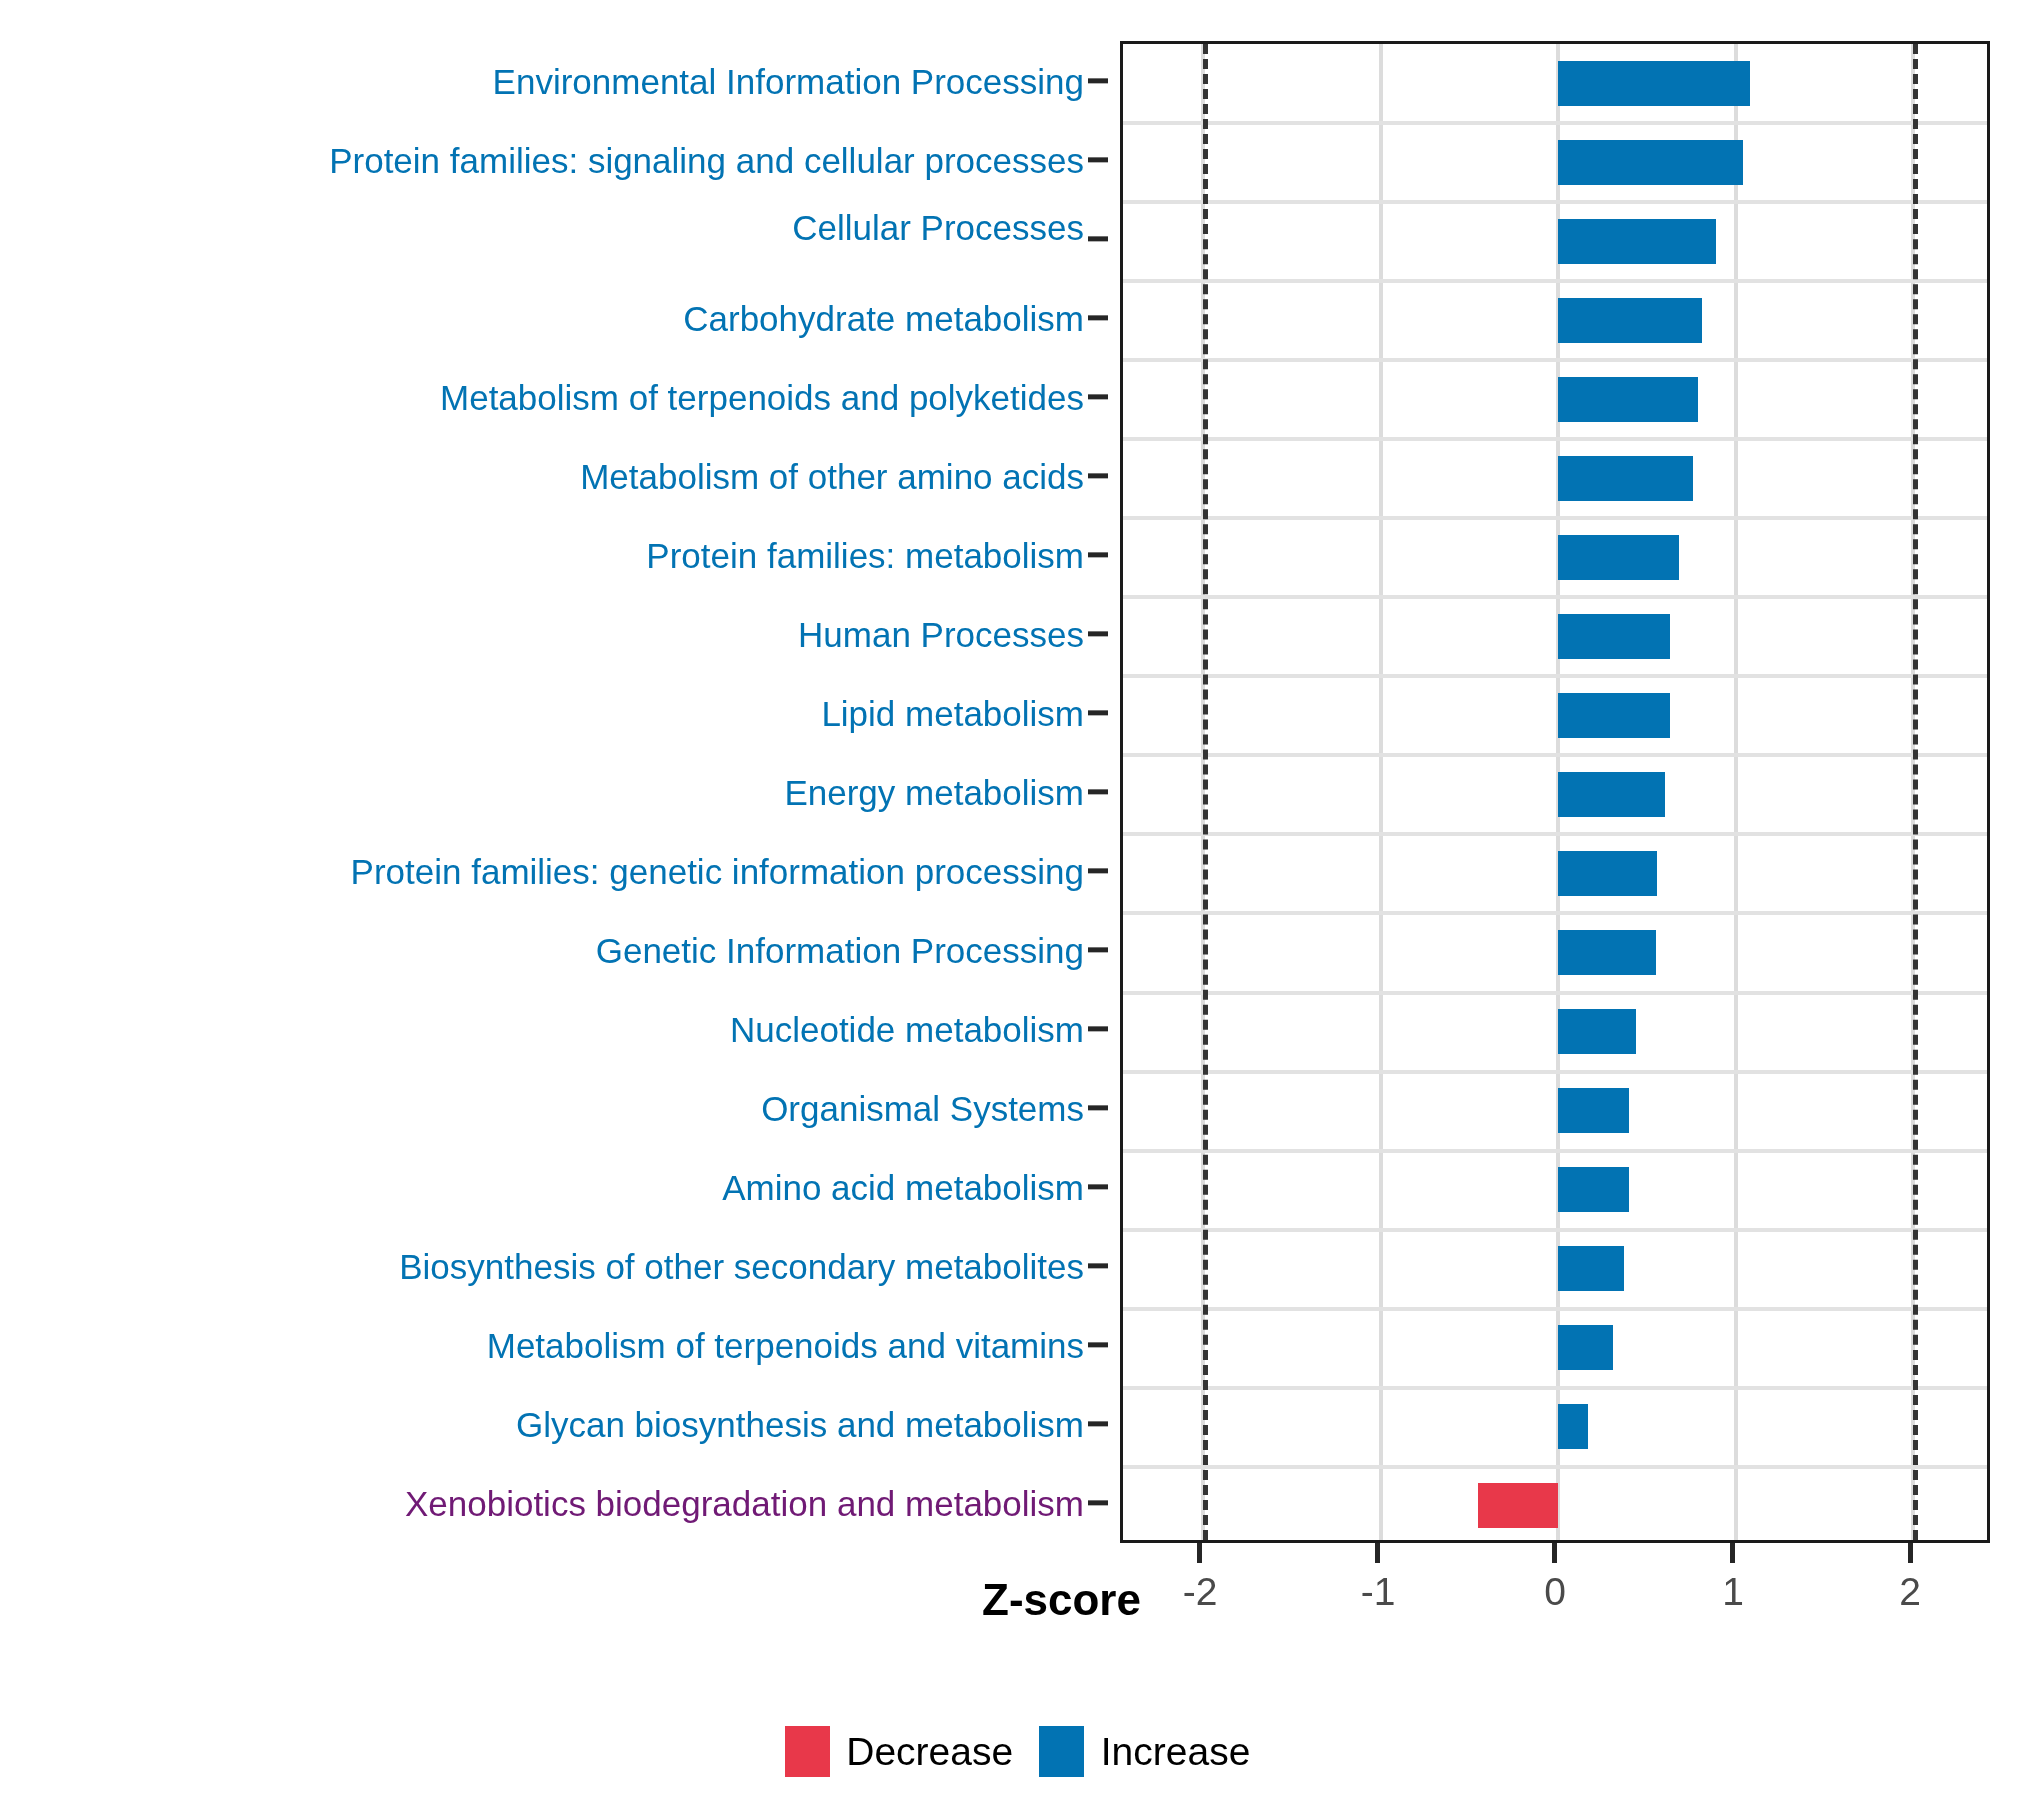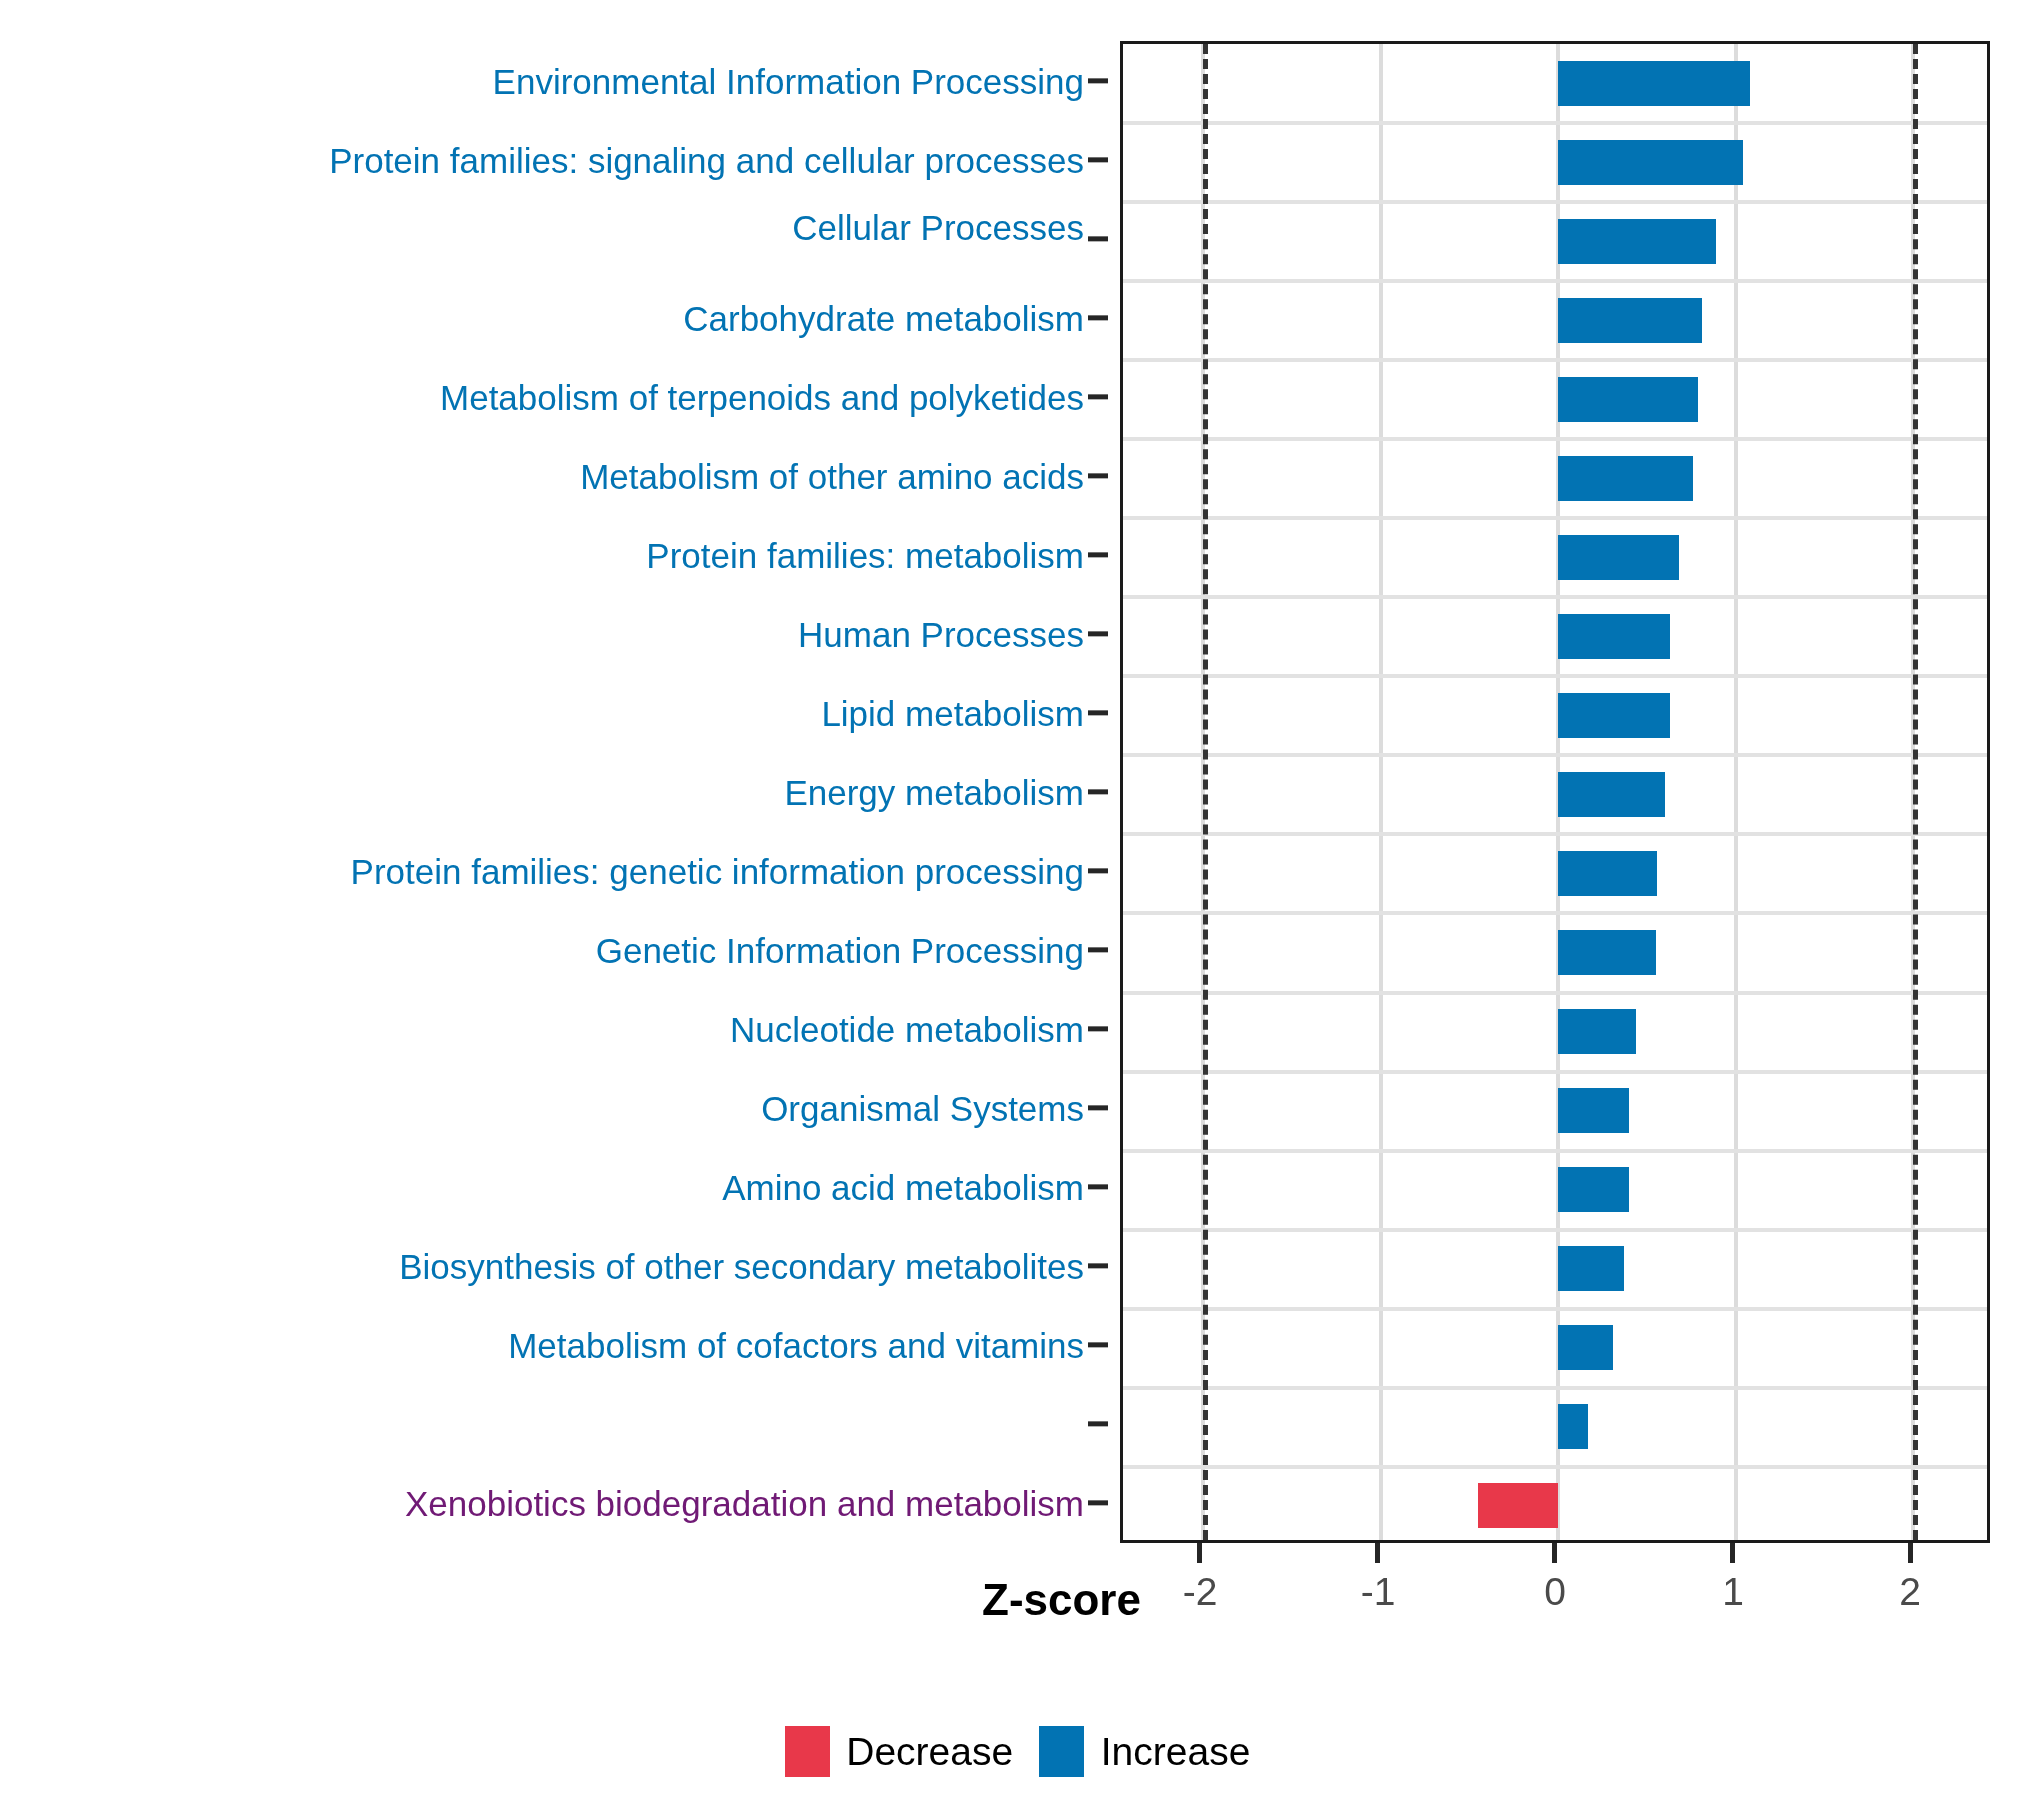--- a/index.html
+++ b/index.html
@@ -98,7 +98,7 @@
       <div class="ytick" style="top: 1146px;"></div>
       <div class="ylabel" style="top: 1225px;">Biosynthesis of other secondary metabolites</div>
       <div class="ytick" style="top: 1225px;"></div>
-      <div class="ylabel" style="top: 1304px;">Metabolism of cofactors and vitamins</div>
+      <div class="ylabel" style="top: 1304px;">Metabolism of terpenoids and vitamins</div>
       <div class="ytick" style="top: 1304px;"></div>
       <div class="ytick" style="top: 1383px;"></div>
       <div class="ylabel dec" style="top: 1462px;">Xenobiotics biodegradation and metabolism</div>

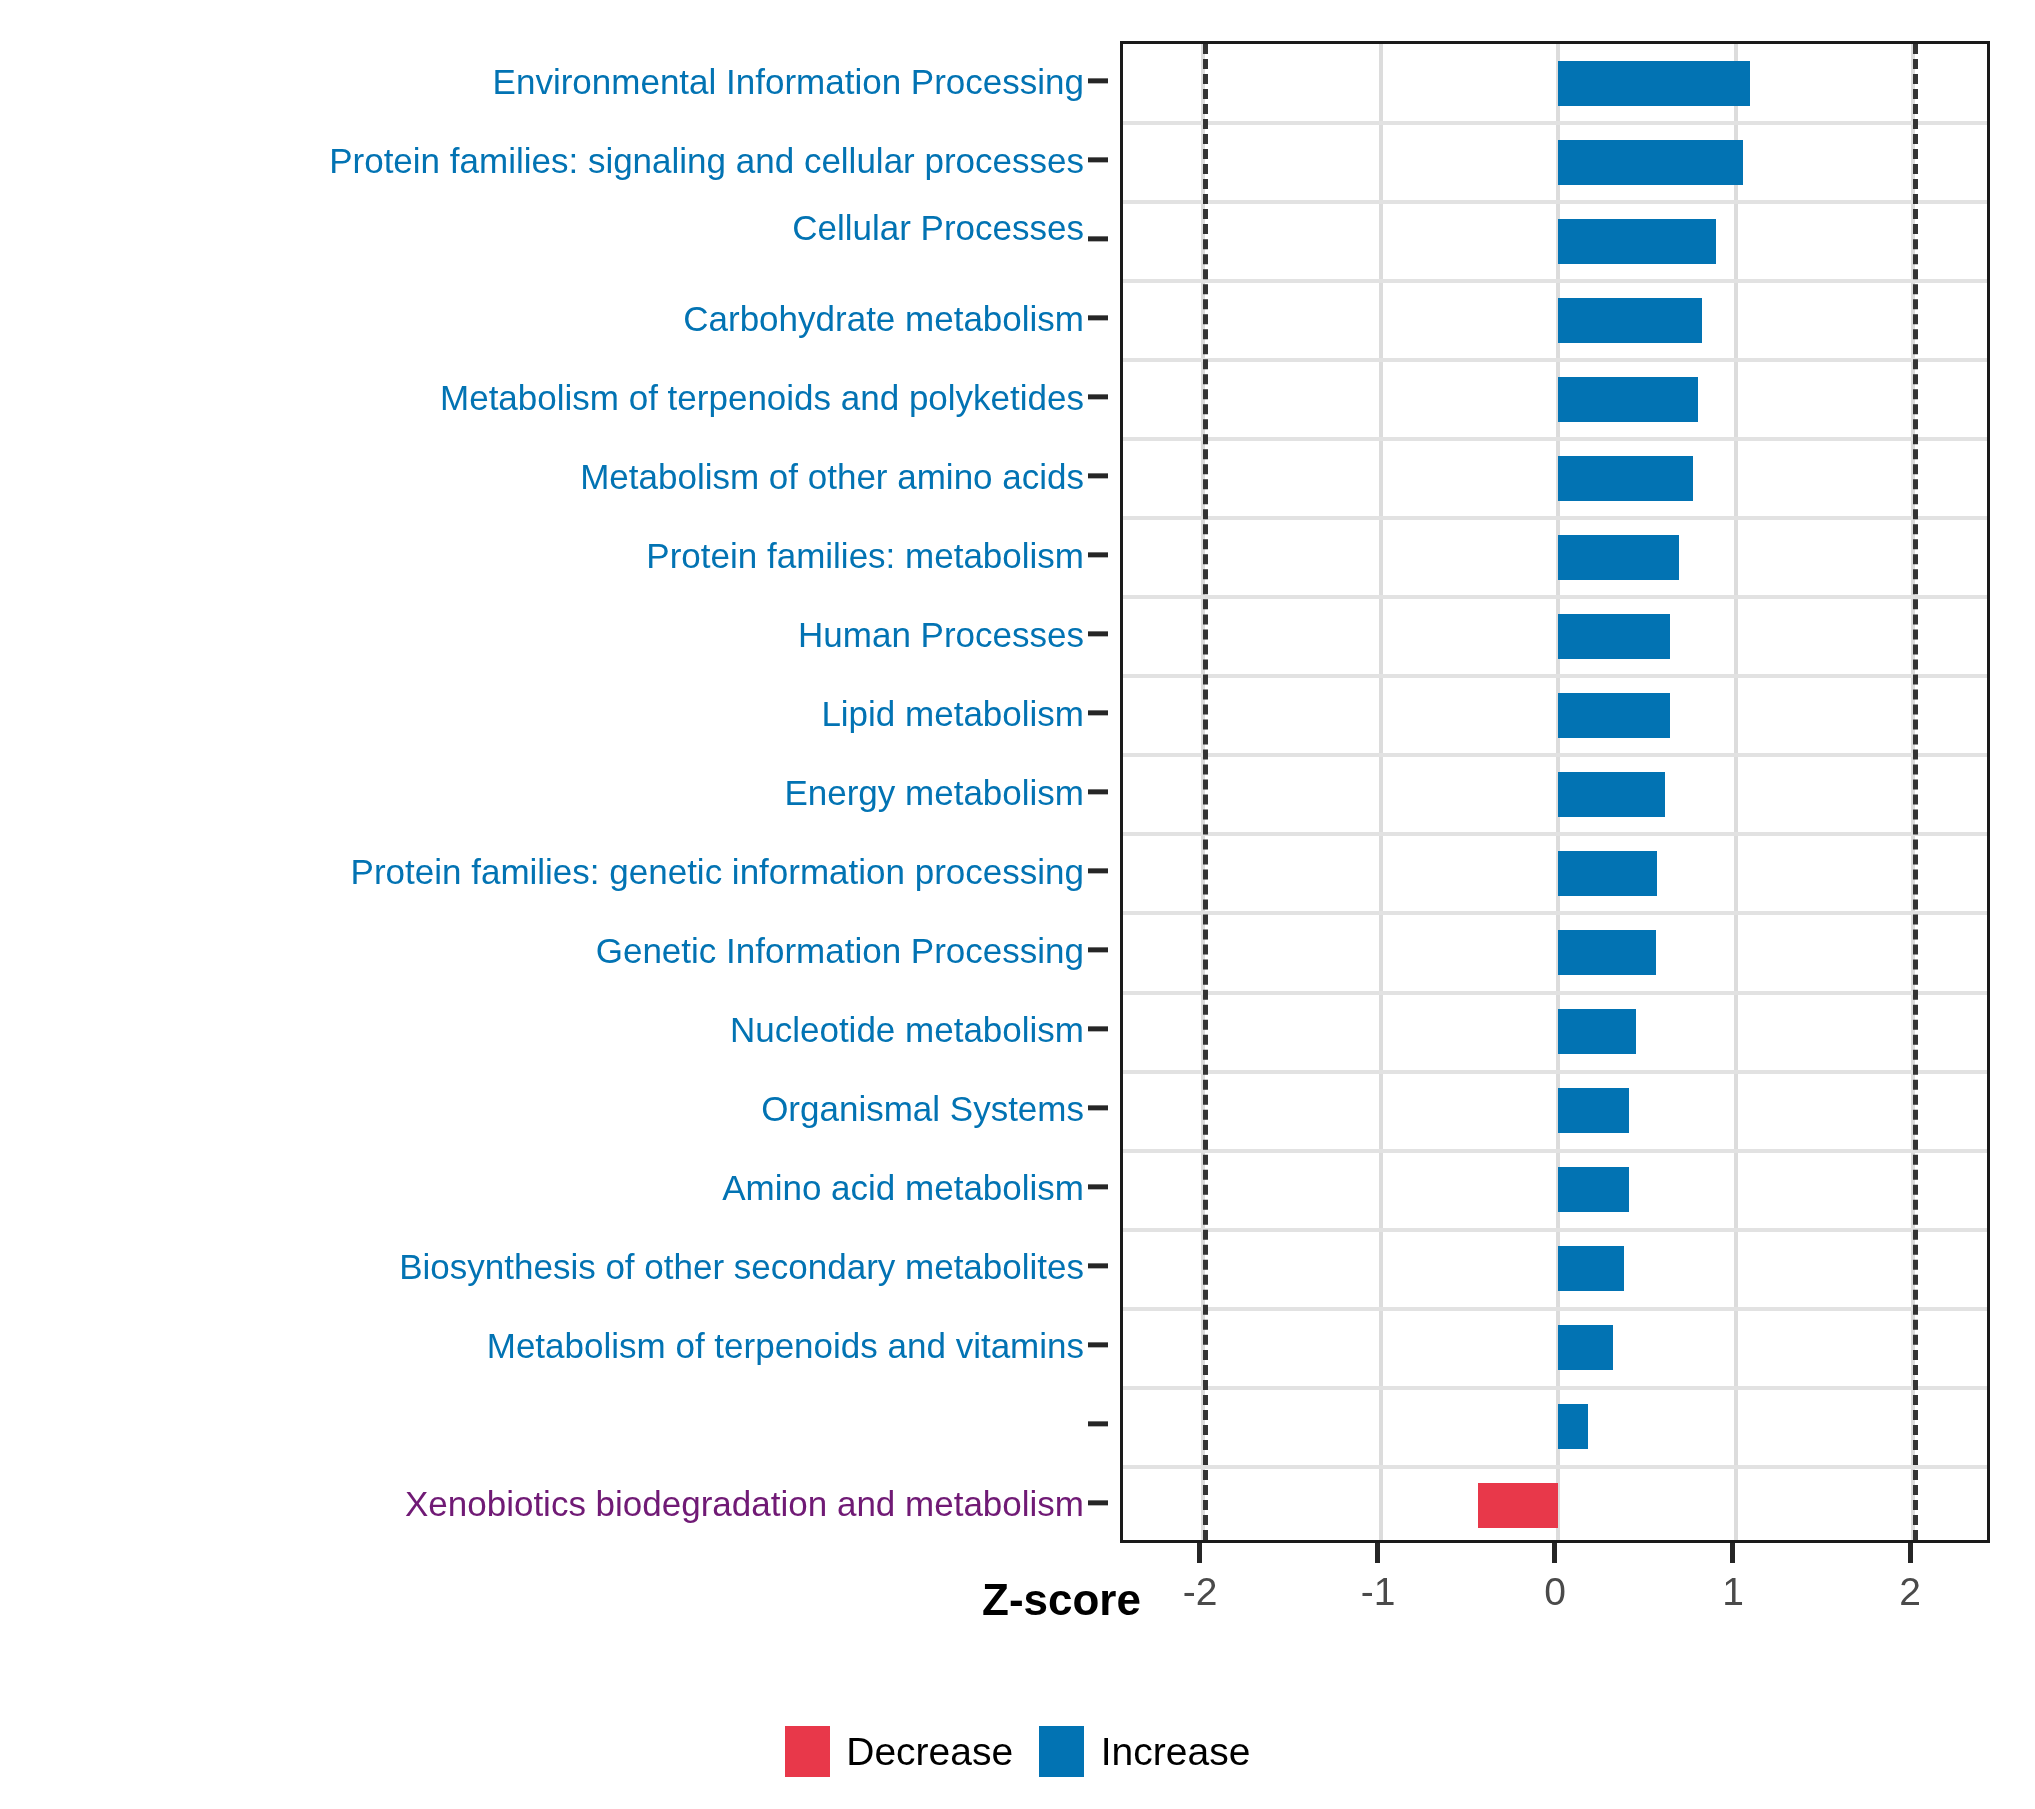--- a/index.html
+++ b/index.html
@@ -100,6 +100,7 @@
       <div class="ytick" style="top: 1225px;"></div>
       <div class="ylabel" style="top: 1304px;">Metabolism of terpenoids and vitamins</div>
       <div class="ytick" style="top: 1304px;"></div>
+      <div class="ylabel" style="top: 1383px;">Glycan biosynthesis and metabolism</div>
       <div class="ytick" style="top: 1383px;"></div>
       <div class="ylabel dec" style="top: 1462px;">Xenobiotics biodegradation and metabolism</div>
       <div class="ytick" style="top: 1462px;"></div>

